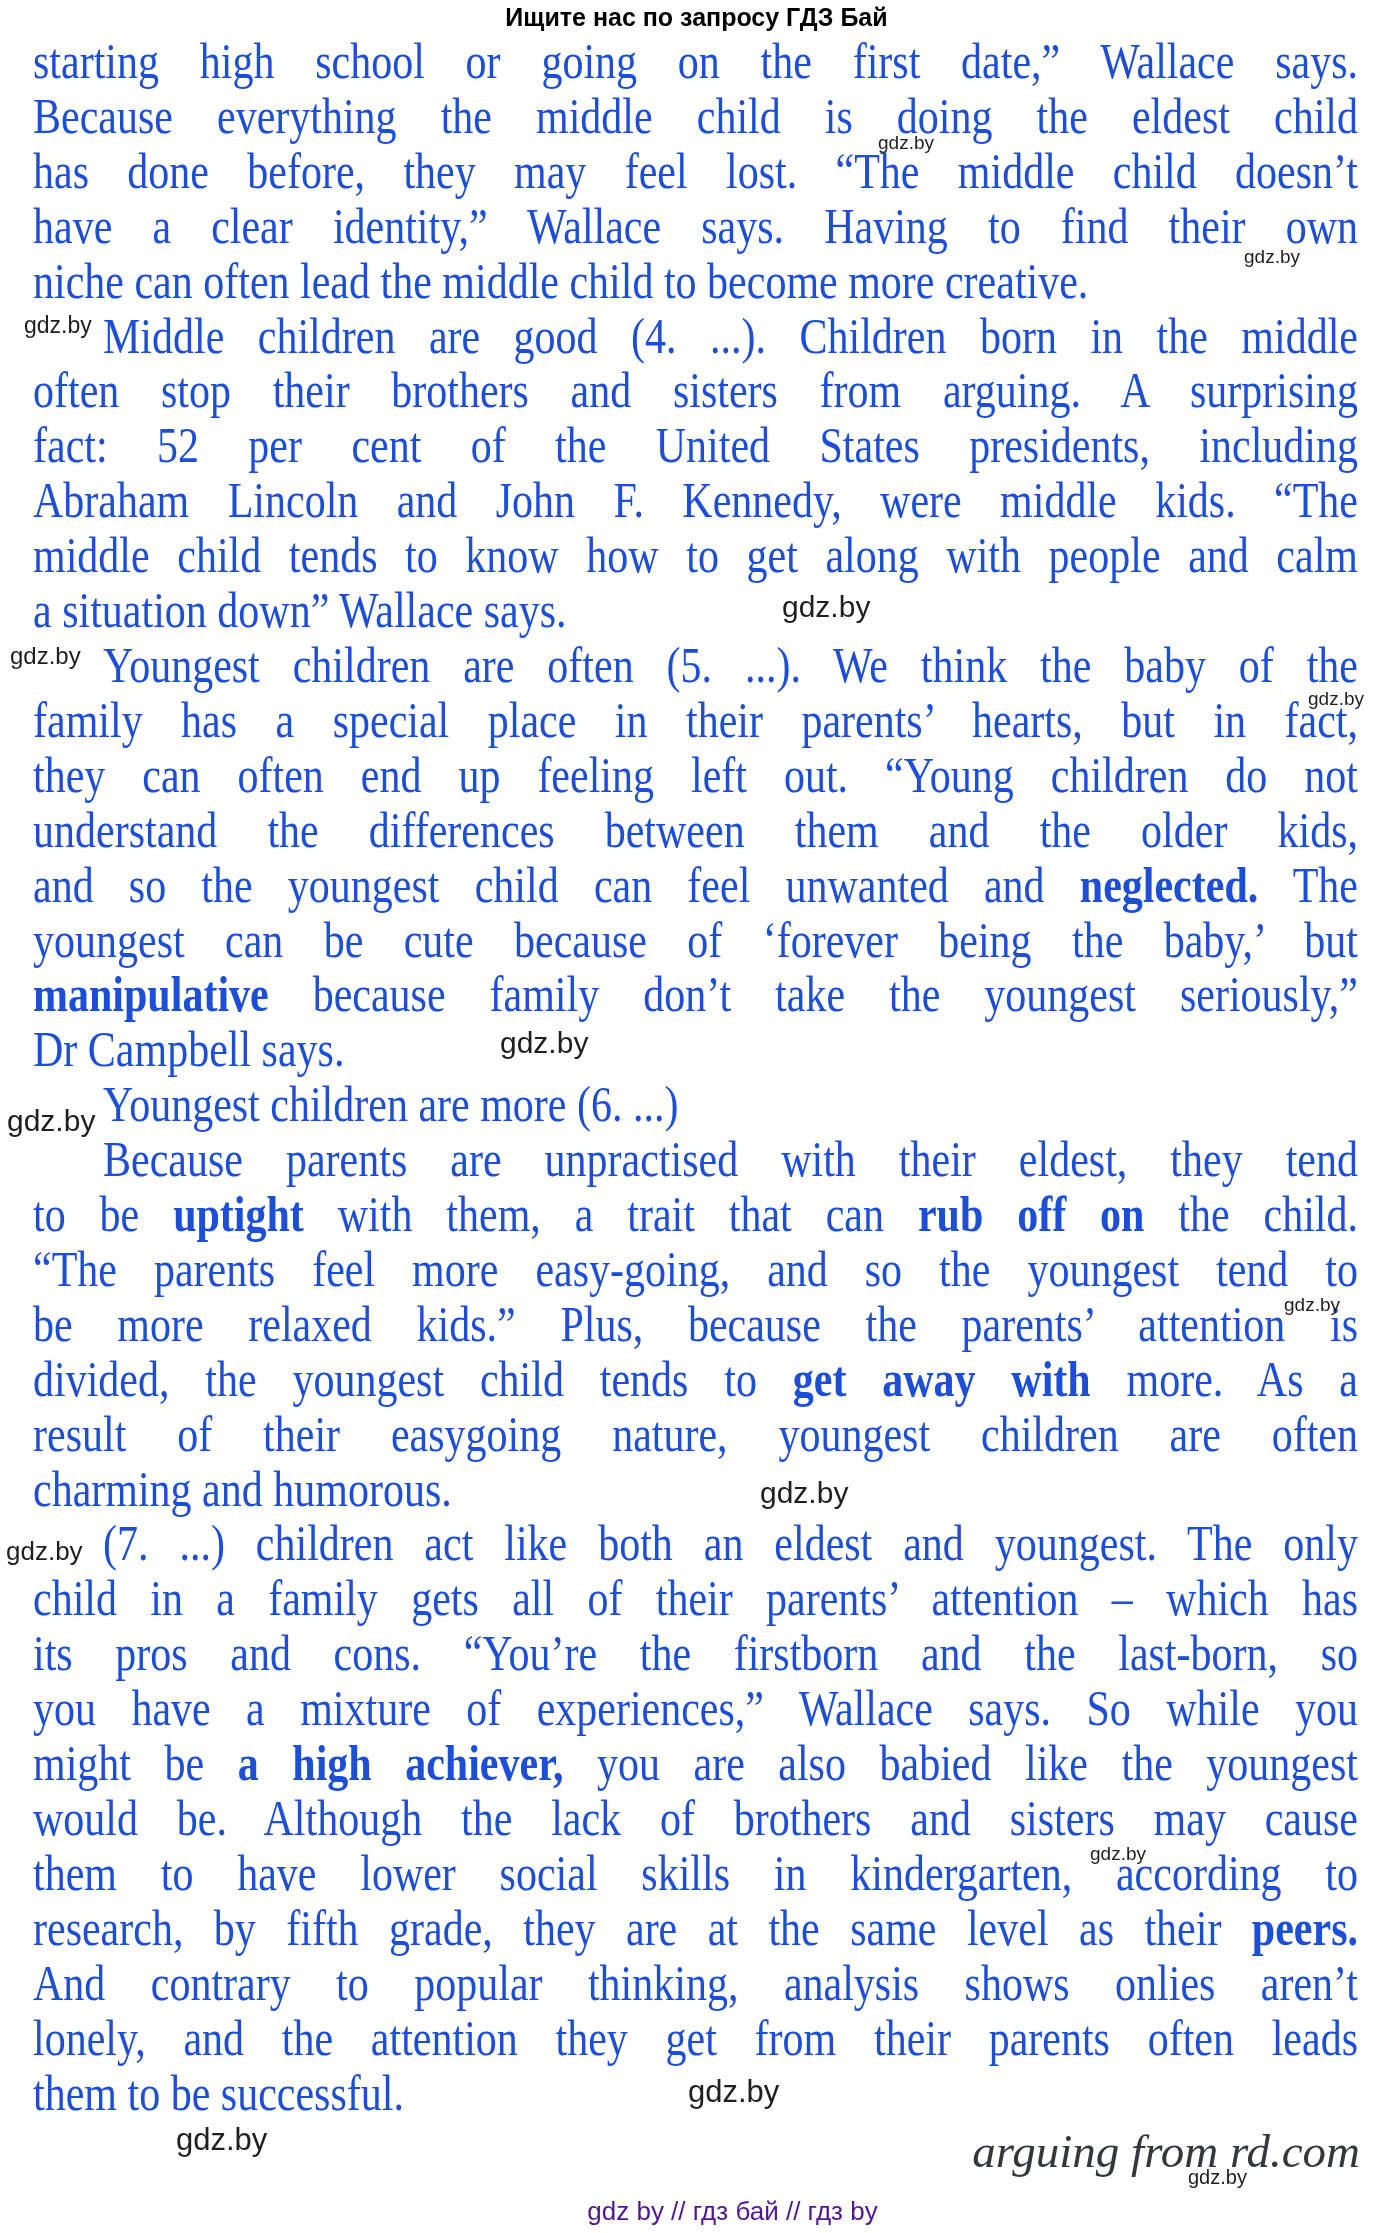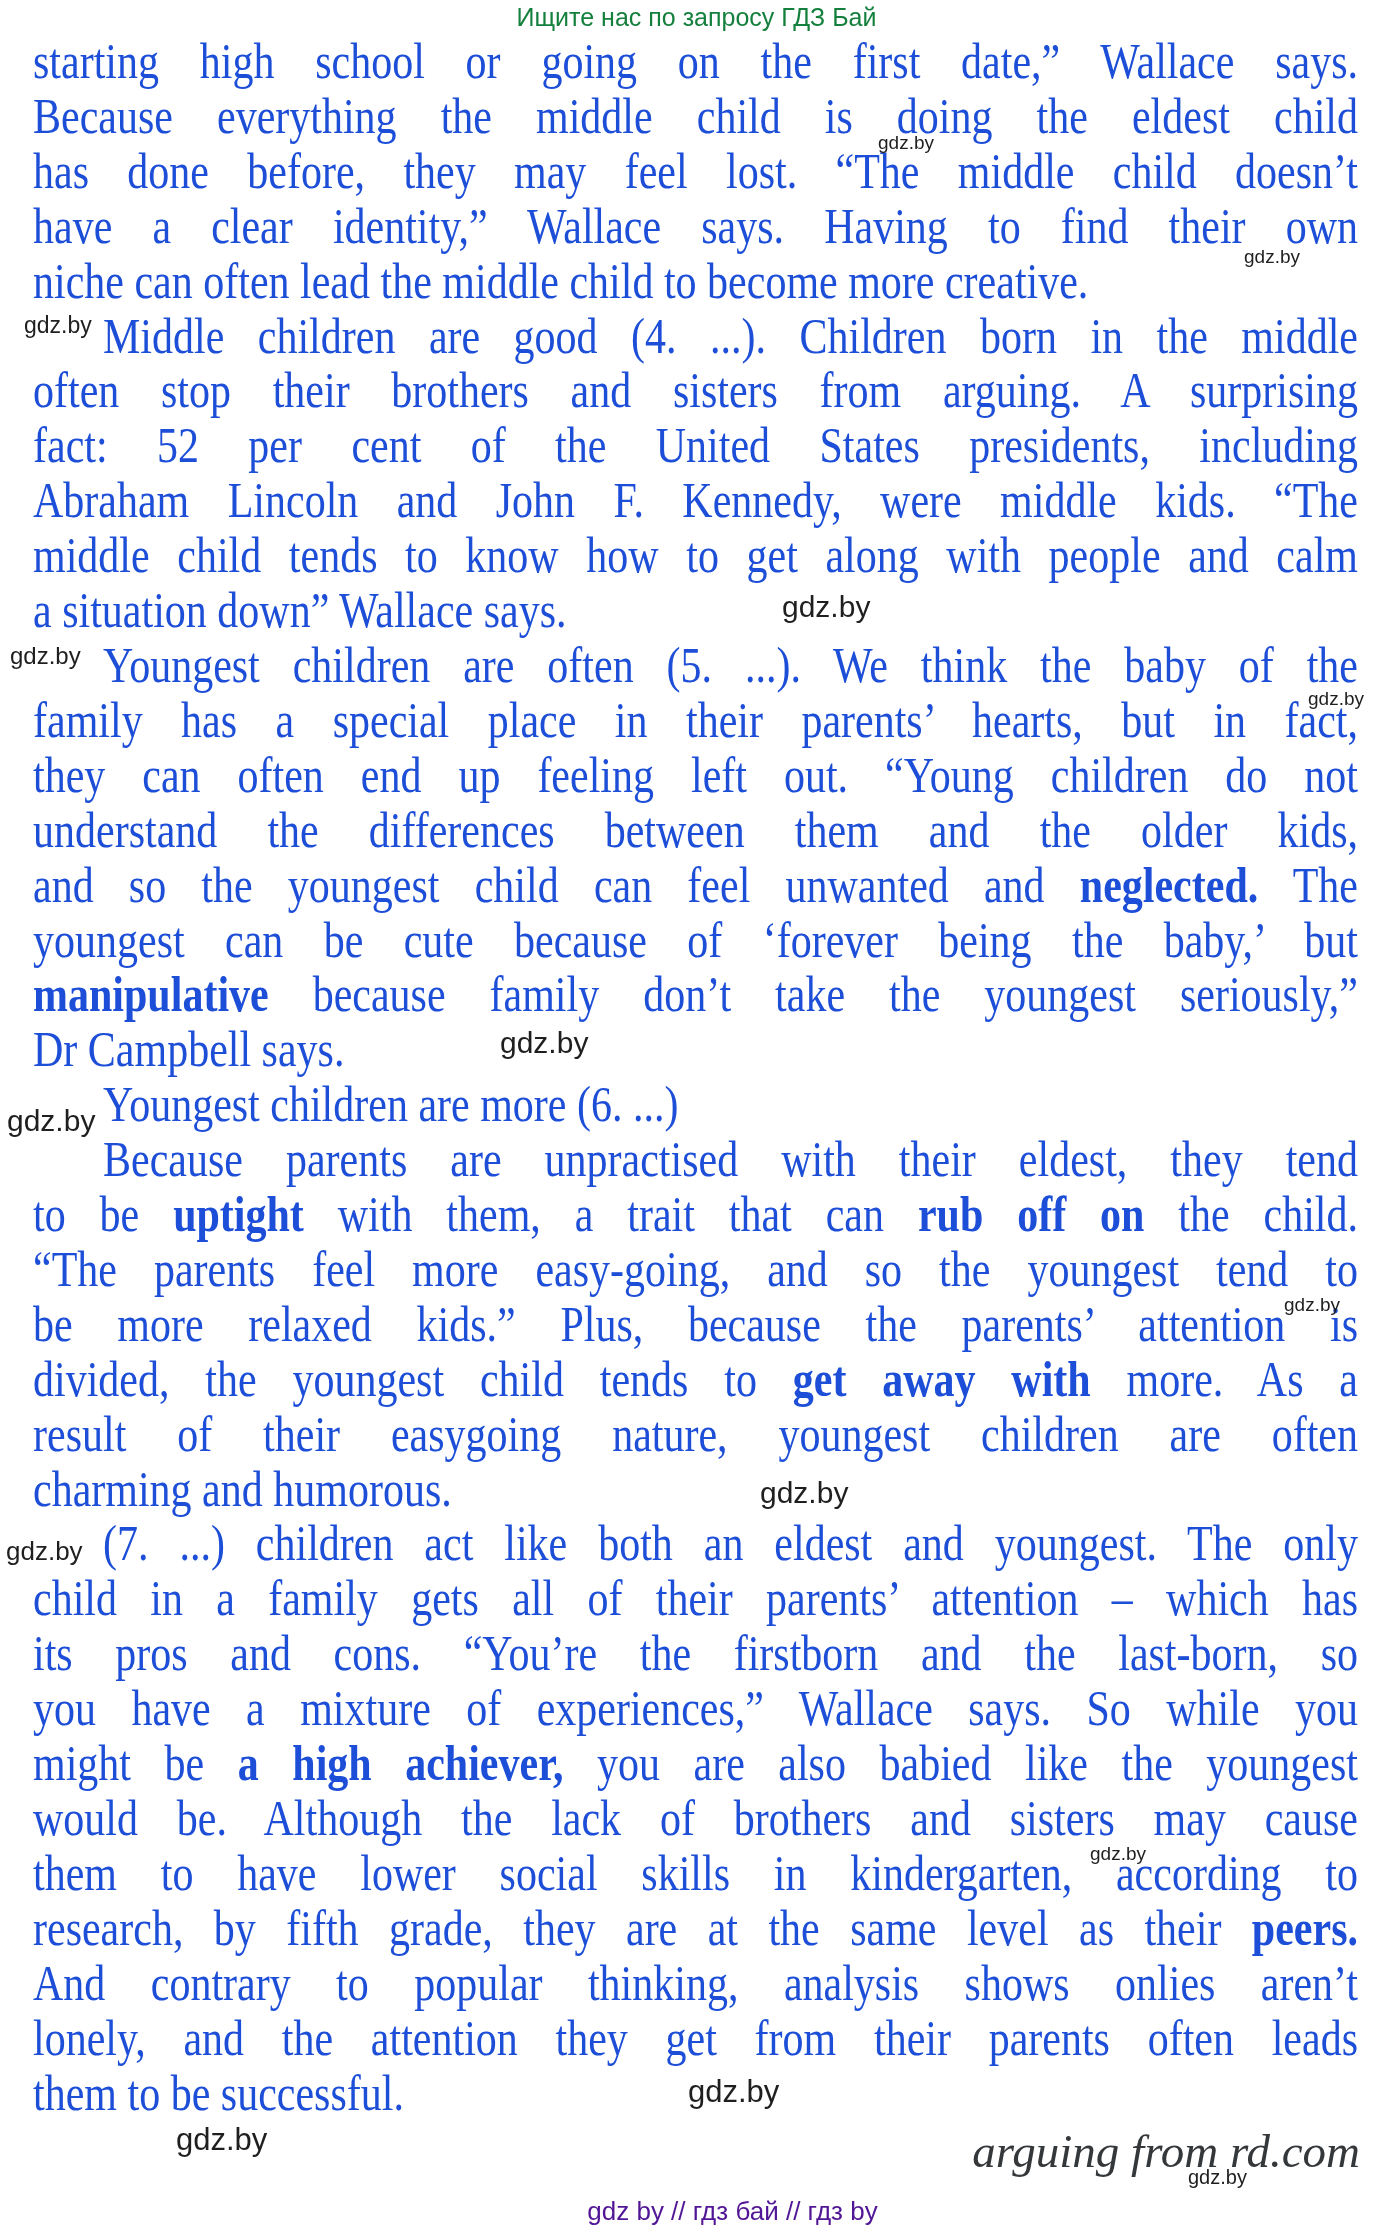--- a/index.html
+++ b/index.html
@@ -54,7 +54,7 @@
 </head>
 <body>
 
-<div class="promo-header" style="color: #15803d;">Ищите нас по запросу ГДЗ Бай</div>
+<div class="promo-header" style="color: #000000; font-weight: bold;">Ищите нас по запросу ГДЗ Бай</div>
 
 <div class="article" style="color: #1d4ed8;">
     <div class="line"><span>starting high school or going on the first date,” Wallace says.</span></div>

